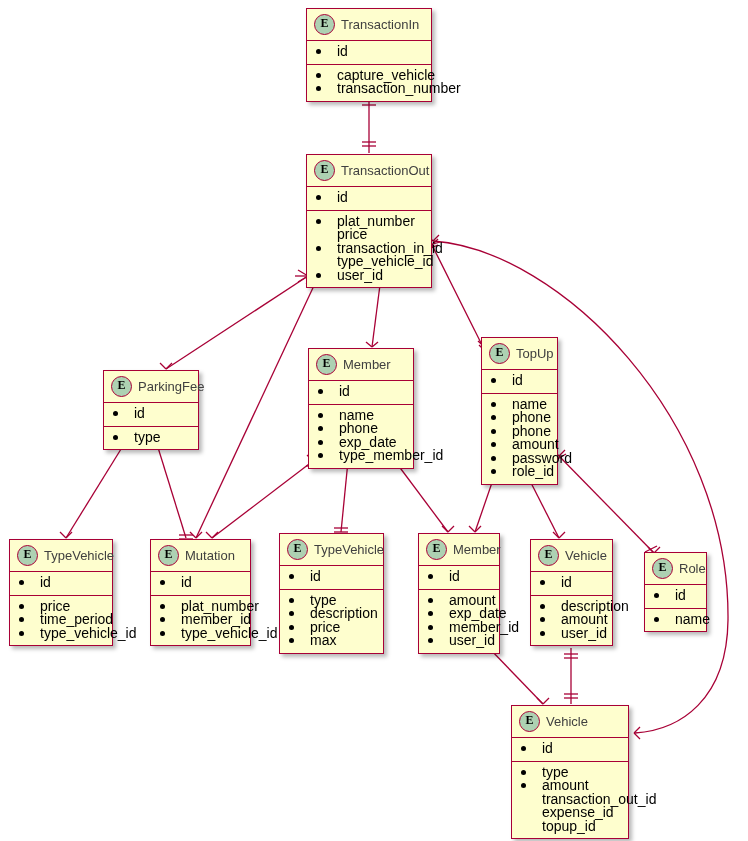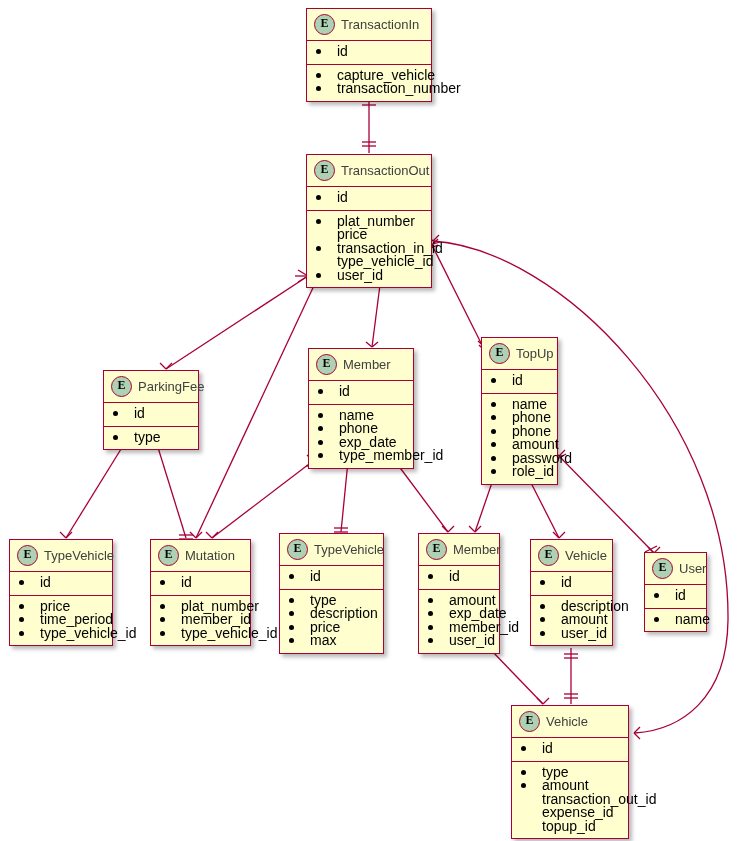--- a/index.html
+++ b/index.html
@@ -532,7 +532,7 @@
     <div class="entity" style="left: 644px; top: 552px; width: 63px;">
       <div class="ent-header">
         <span class="ent-badge">E</span>
-        <span class="ent-title">User</span>
+        <span class="ent-title">Role</span>
       </div>
       <div class="ent-section">
         <div class="field">

